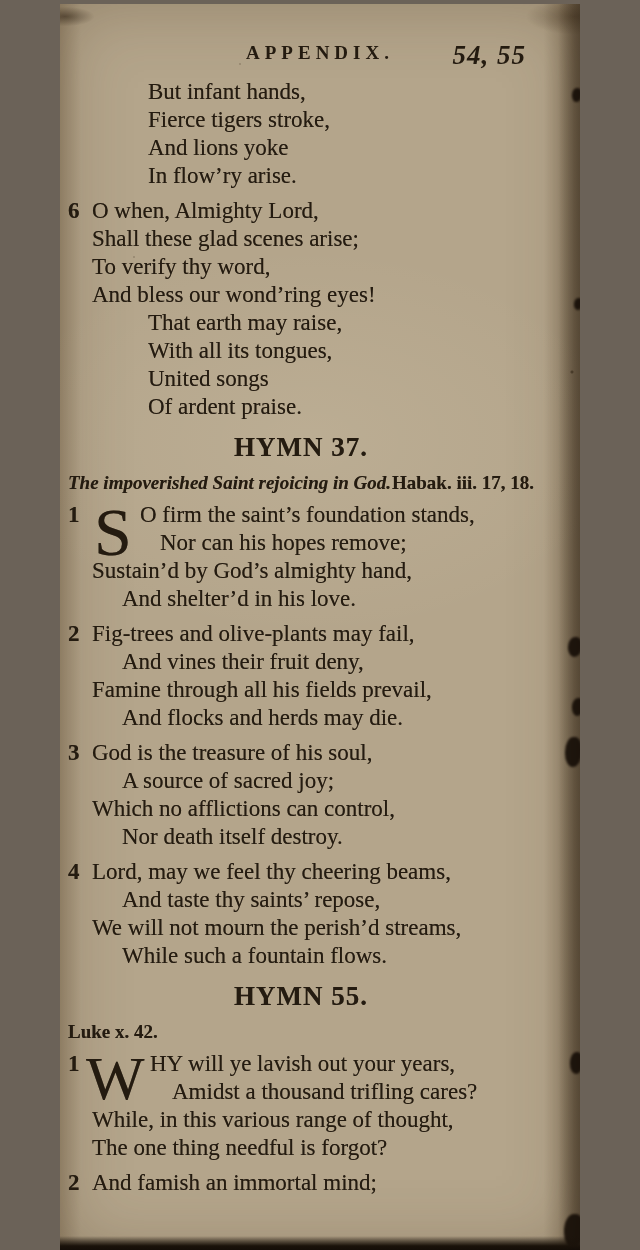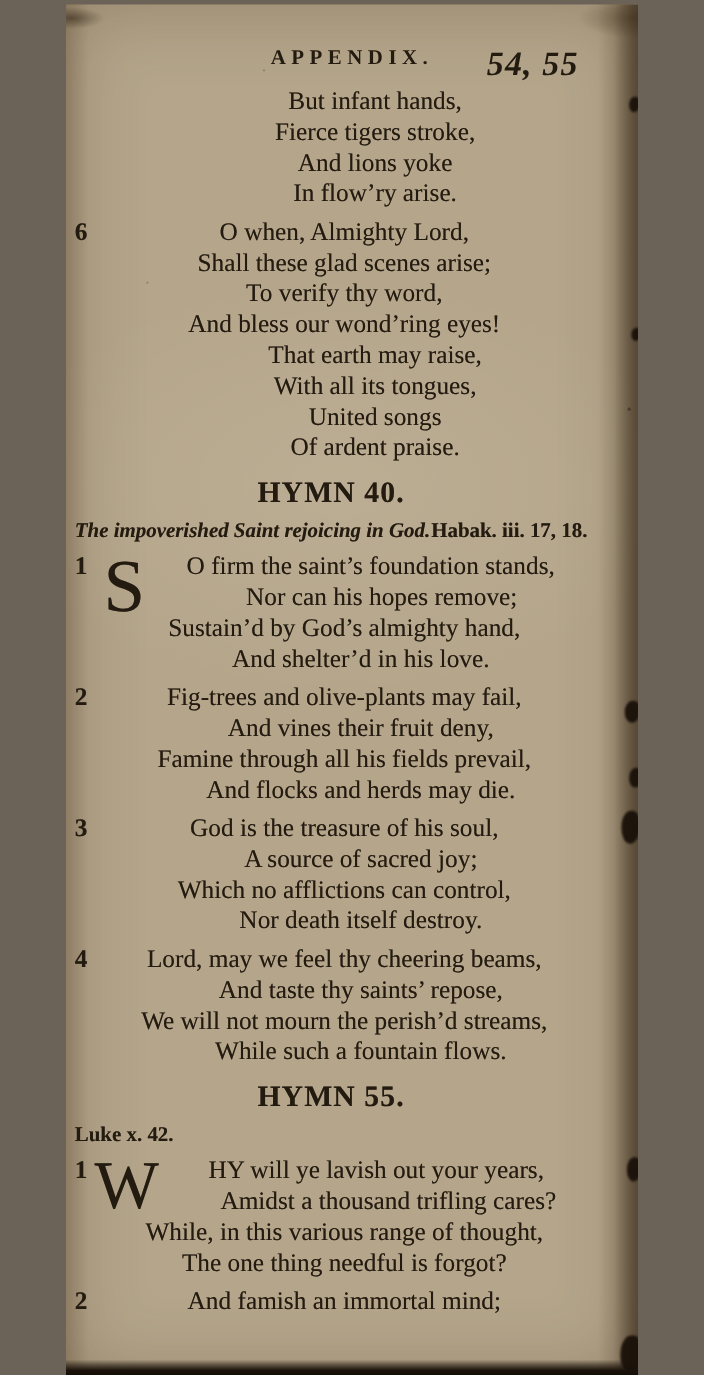--- a/index.html
+++ b/index.html
@@ -24,7 +24,7 @@
   }
   .pagehead { position:relative; padding-top:38px; height:34px; text-align:center; }
   .running { font-weight:bold; font-size:19px; letter-spacing:5px; }
-  .pagenums { position:absolute; right:54px; top:36px; font-style:italic; font-weight:bold; font-size:31px; letter-spacing:1px; }
+  .pagenums { position:absolute; right:54px; top:36px; font-style:italic; font-weight:bold; font-size:27px; letter-spacing:1px; }
 
   .content { padding:2px 46px 0 8px; font-size:23px; line-height:28px;
              text-shadow:0 0 .5px rgba(36,27,16,.55); }

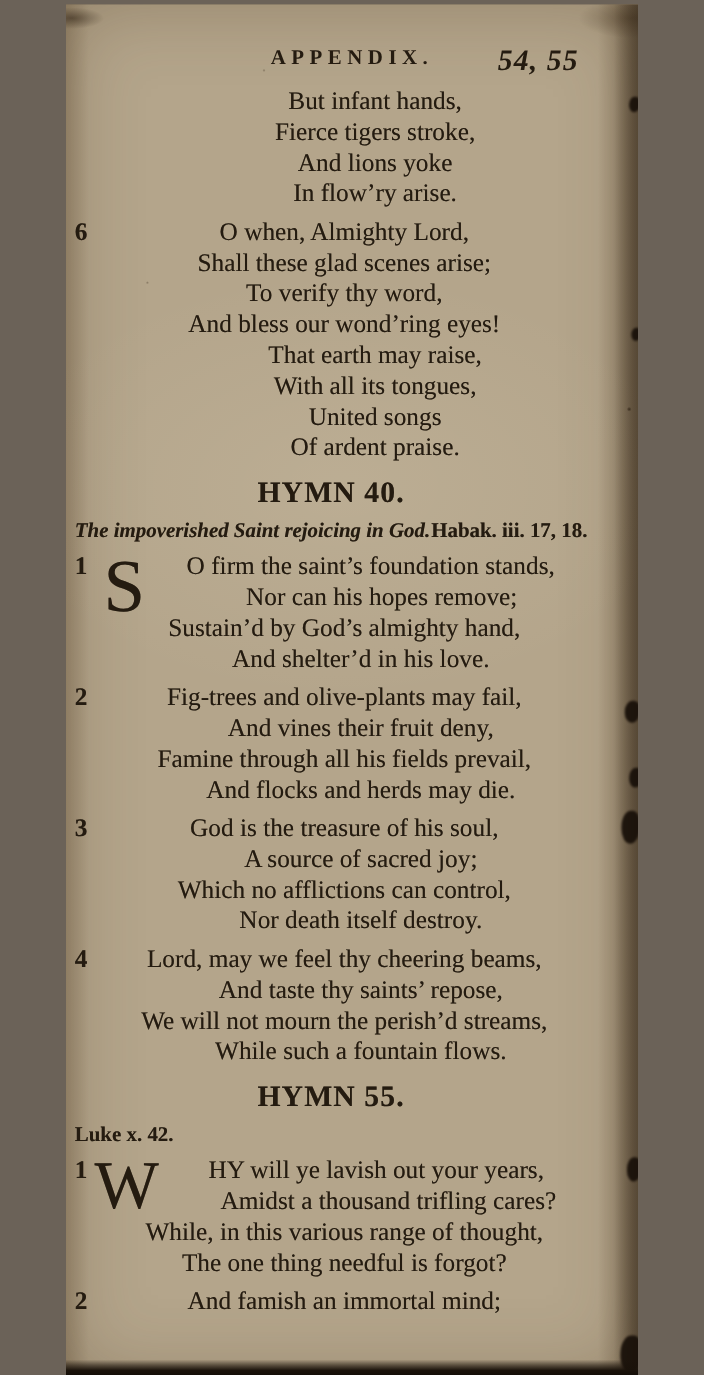--- a/index.html
+++ b/index.html
@@ -28,7 +28,7 @@
 
   .content { padding:2px 46px 0 8px; font-size:23px; line-height:28px;
              text-shadow:0 0 .5px rgba(36,27,16,.55); }
-  .stanza { margin-bottom:7px;text-align:center; }
+  .stanza { margin-bottom:7px; }
   .closing { margin-left:80px; }
   .verse { position:relative; padding-left:24px; }
   .vnum { position:absolute; left:0; top:0; font-weight:bold; }

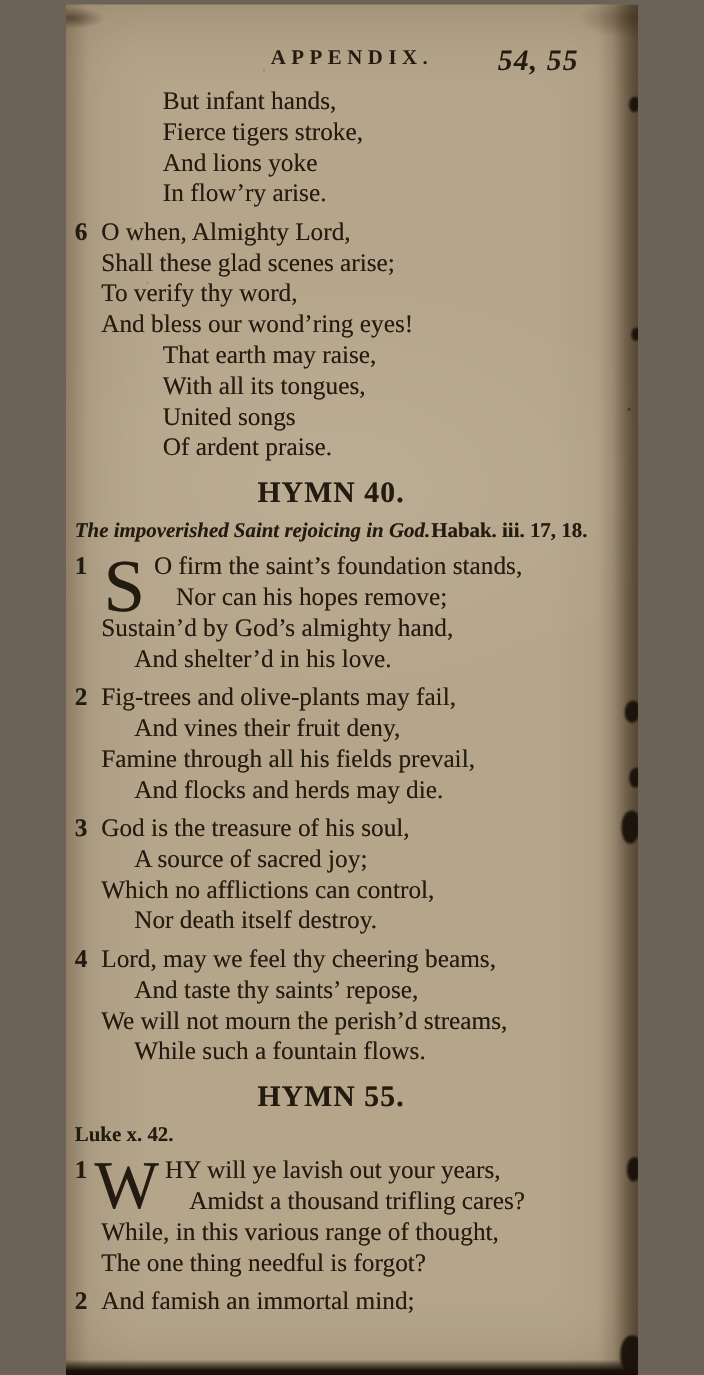--- a/index.html
+++ b/index.html
@@ -94,7 +94,7 @@
       <div class="line deep">Of ardent praise.</div>
     </div>
 
-    <div class="hymn-heading">HYMN 40.</div>
+    <div class="hymn-heading">HYMN 37.</div>
     <div class="subline">
       <span class="subtitle">The impoverished Saint rejoicing in God.</span>
       <span class="scripref">Habak. iii. 17, 18.</span>

